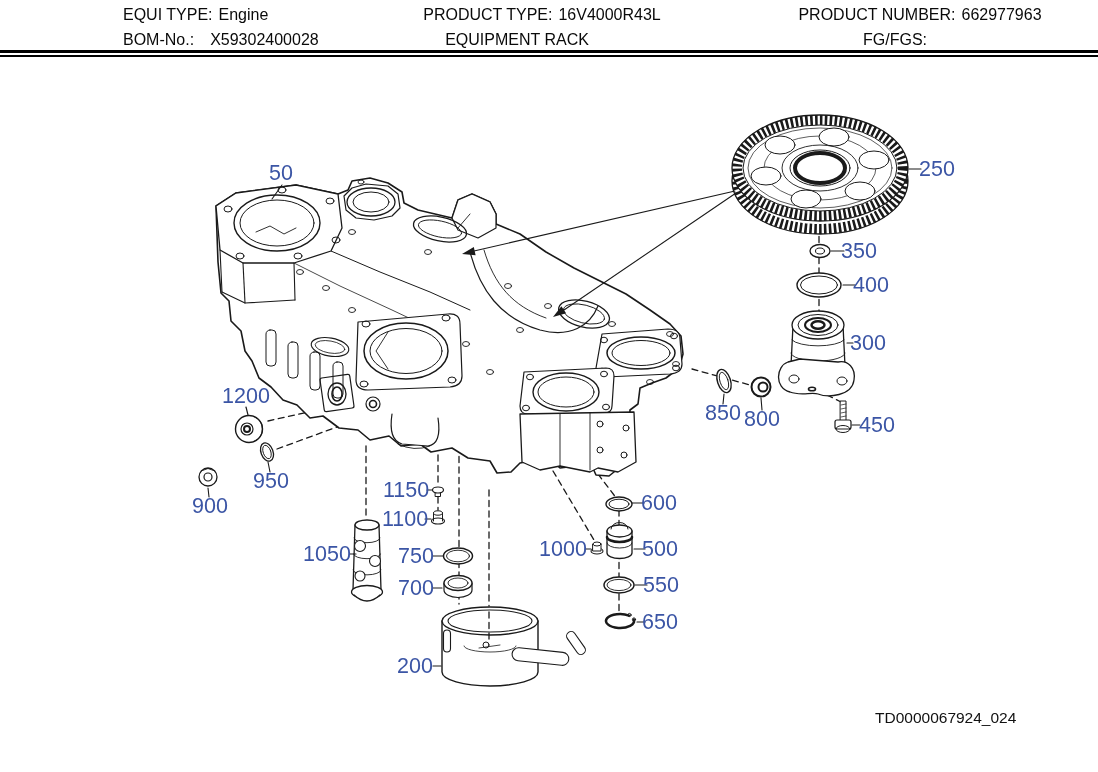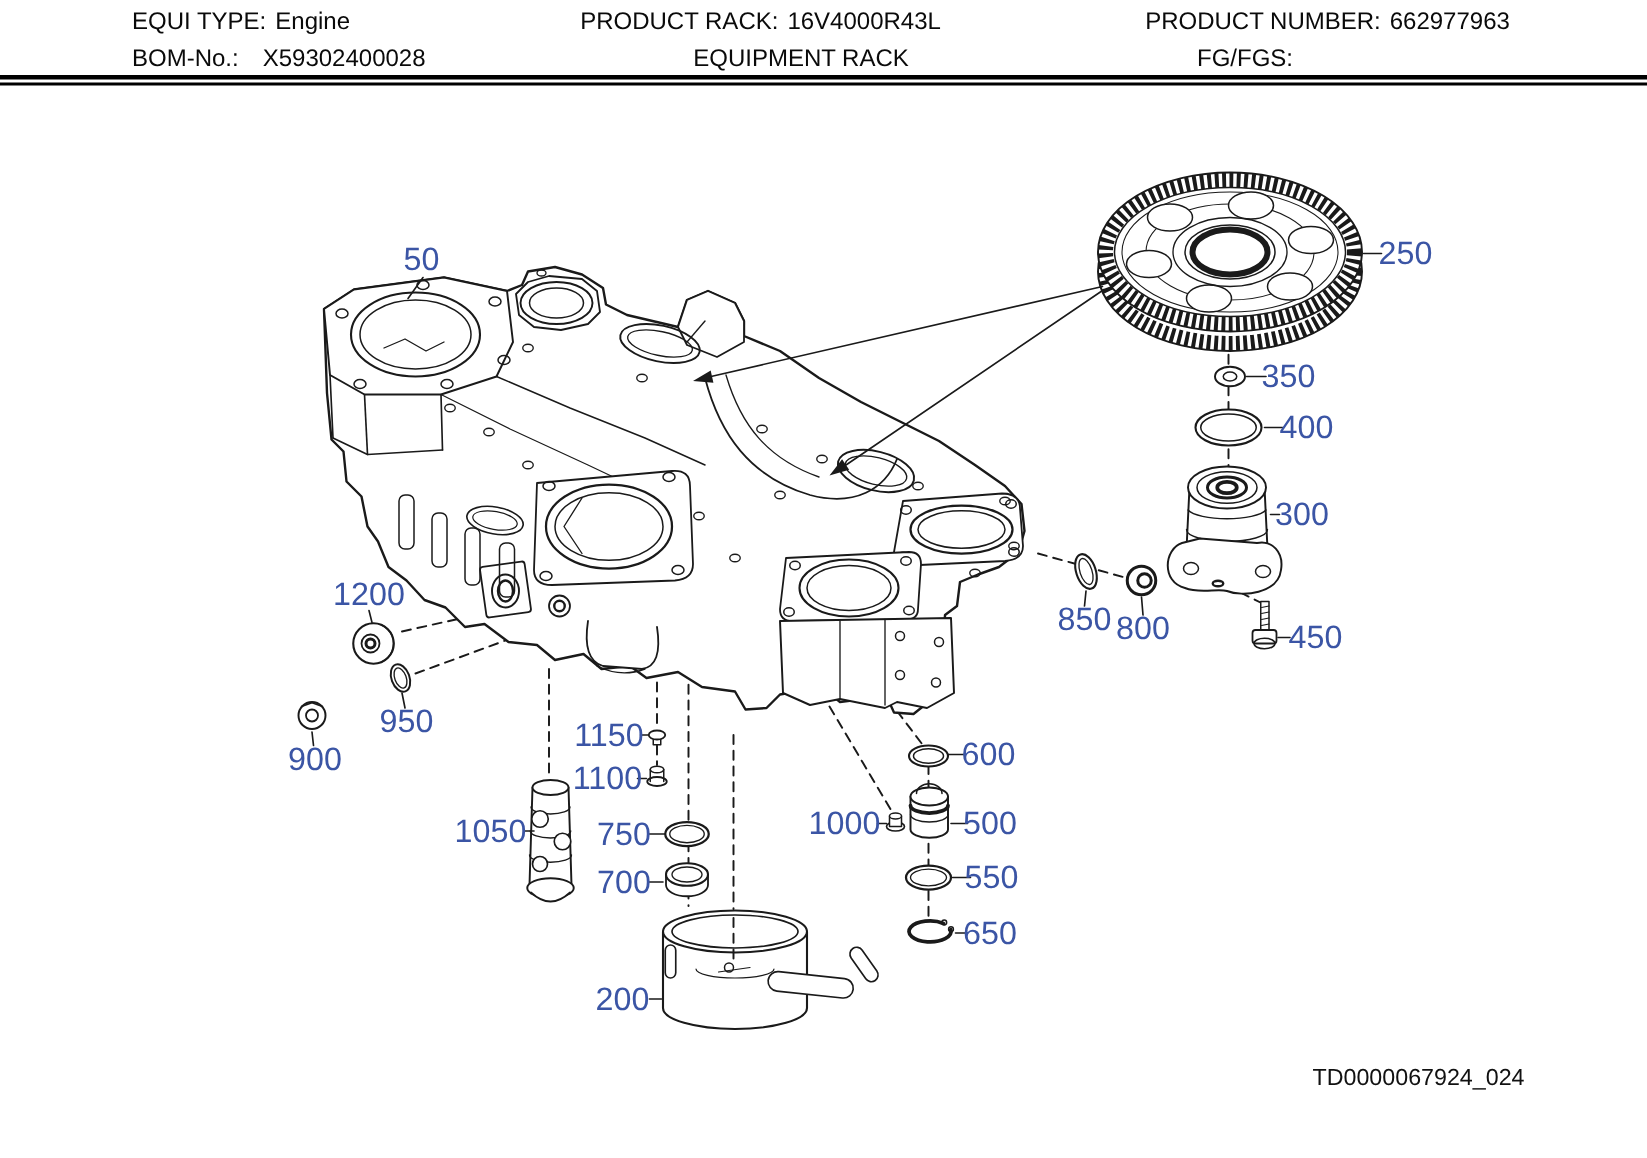--- a/index.html
+++ b/index.html
@@ -6,7 +6,7 @@
   #page{position:relative;width:1098px;height:772px;background:#fff;overflow:hidden;
         font-family:"Liberation Sans",sans-serif;color:#000;}
   
-  .hcell{position:absolute;white-space:nowrap;font-size:16px;line-height:18px;color:#0a0a0a;}
+  .hcell{position:absolute;white-space:nowrap;font-size:16px;line-height:18px;color:#0a0a0a;margin-left:35px;}
   .hcell .lab{margin-right:6px;}
   .hcell.bom .lab{margin-right:16px;}
   .ctr{transform:translateX(-50%);}

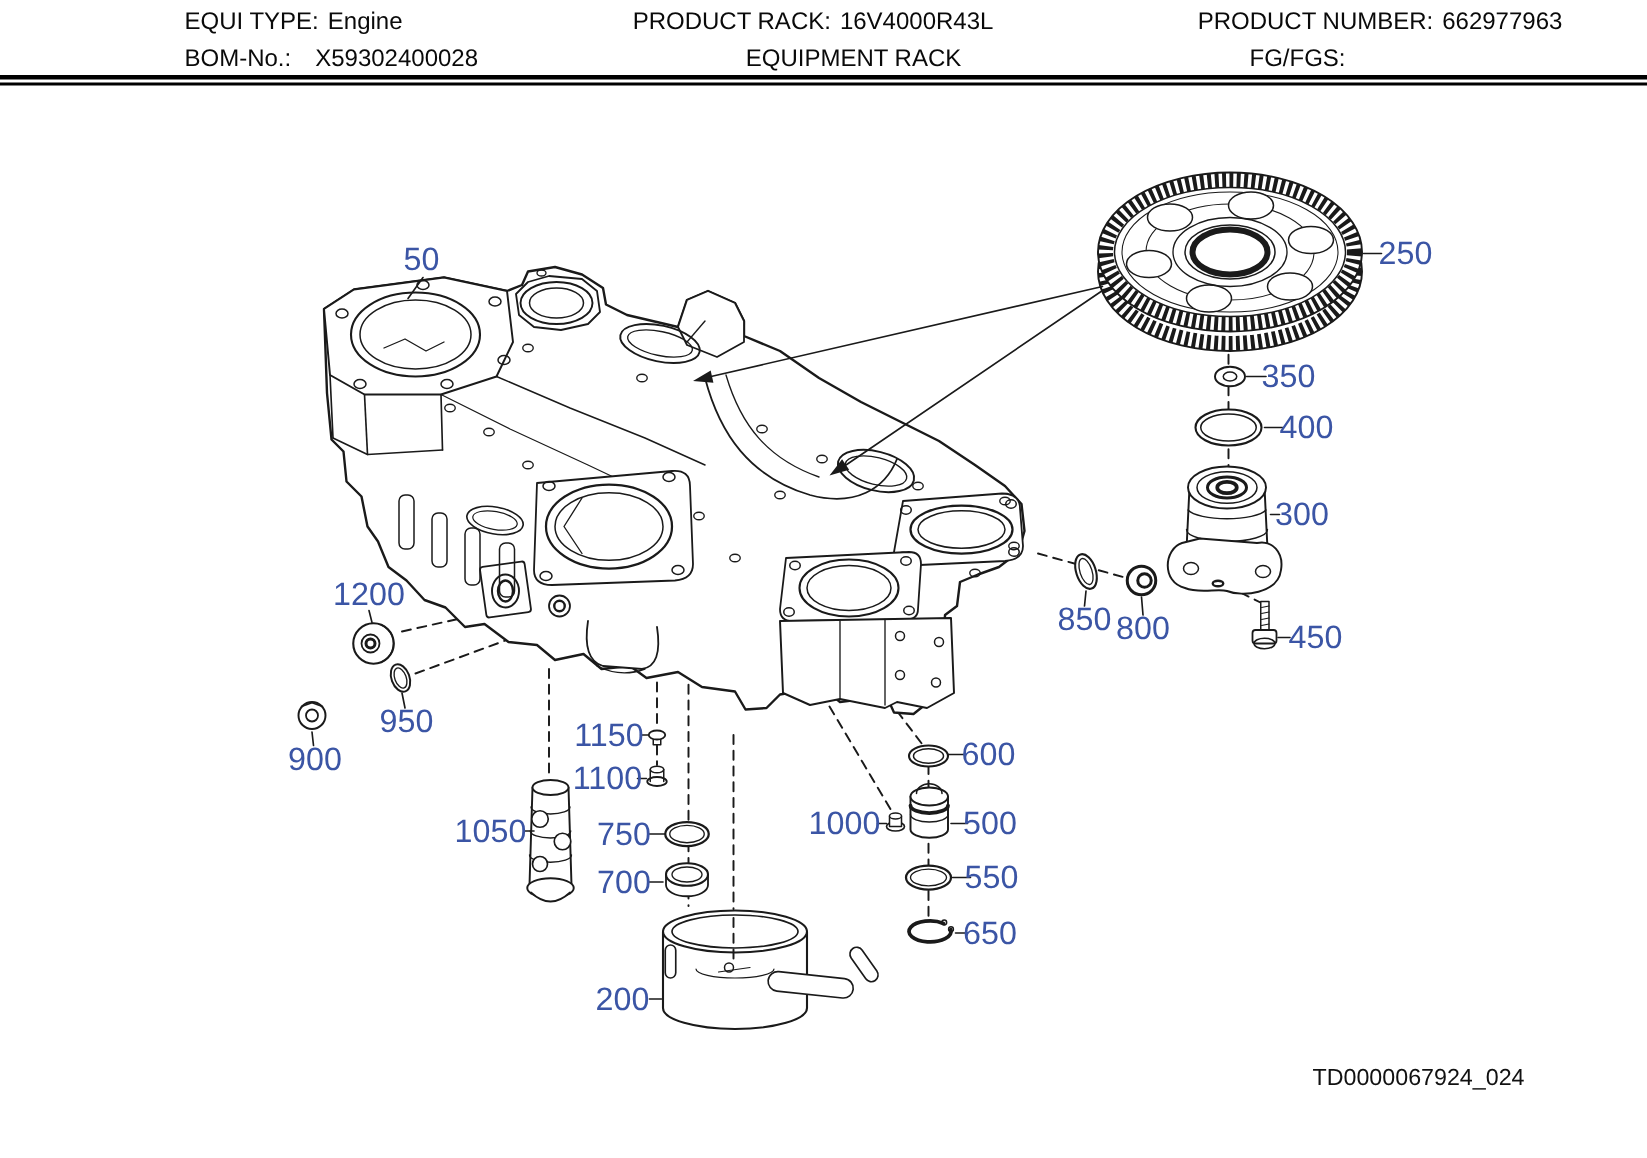--- a/index.html
+++ b/index.html
@@ -37,7 +37,7 @@
       <span class="lab">EQUI TYPE:</span><span>Engine</span>
     </div>
     <div class="hcell ctr" style="left:507px;top:6px">
-      <span class="lab">PRODUCT RACK:</span><span>16V4000R43L</span>
+      <span class="lab">PRODUCT TYPE:</span><span>16V4000R43L</span>
     </div>
     <div class="hcell ctr" style="left:885px;top:6px">
       <span class="lab">PRODUCT NUMBER:</span><span>662977963</span>

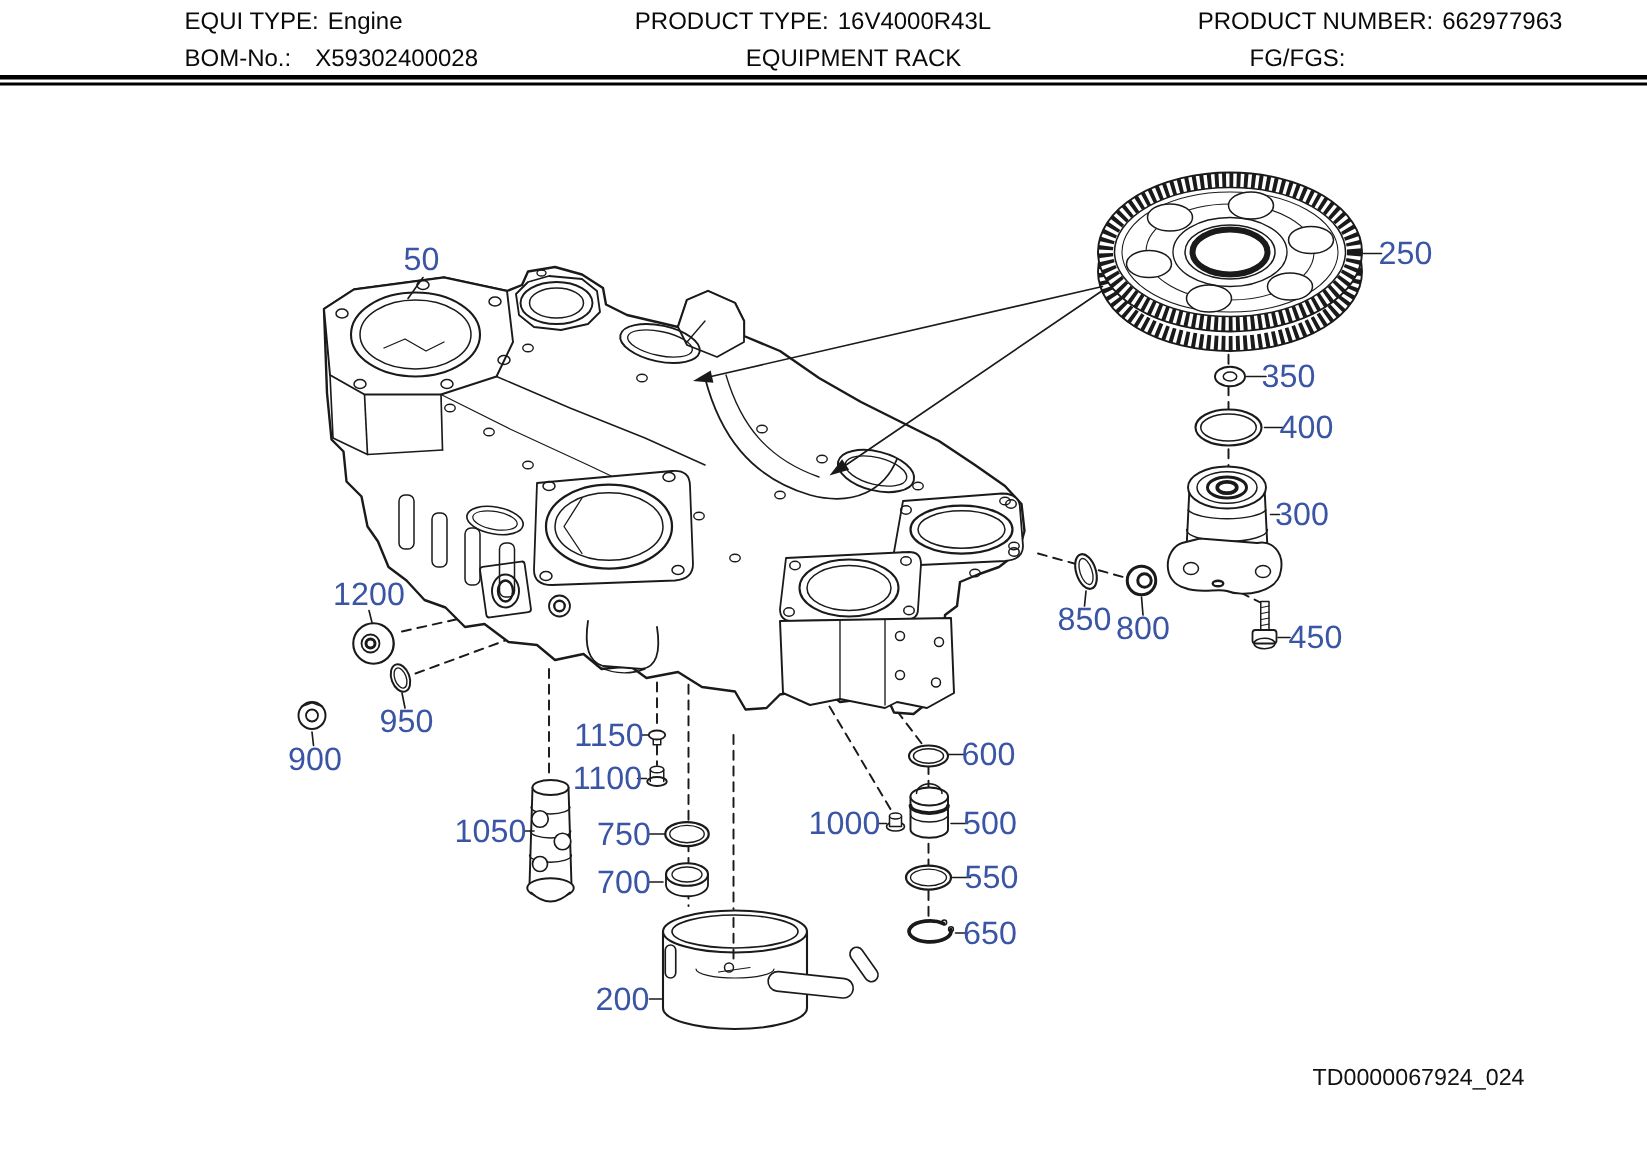--- a/index.html
+++ b/index.html
@@ -45,7 +45,7 @@
     <div class="hcell bom" style="left:88px;top:31px">
       <span class="lab">BOM-No.:</span><span>X59302400028</span>
     </div>
-    <div class="hcell ctr" style="left:534px;top:31px">
+    <div class="hcell ctr" style="left:482px;top:31px">
       <span>EQUIPMENT RACK</span>
     </div>
     <div class="hcell ctr" style="left:830px;top:31px">

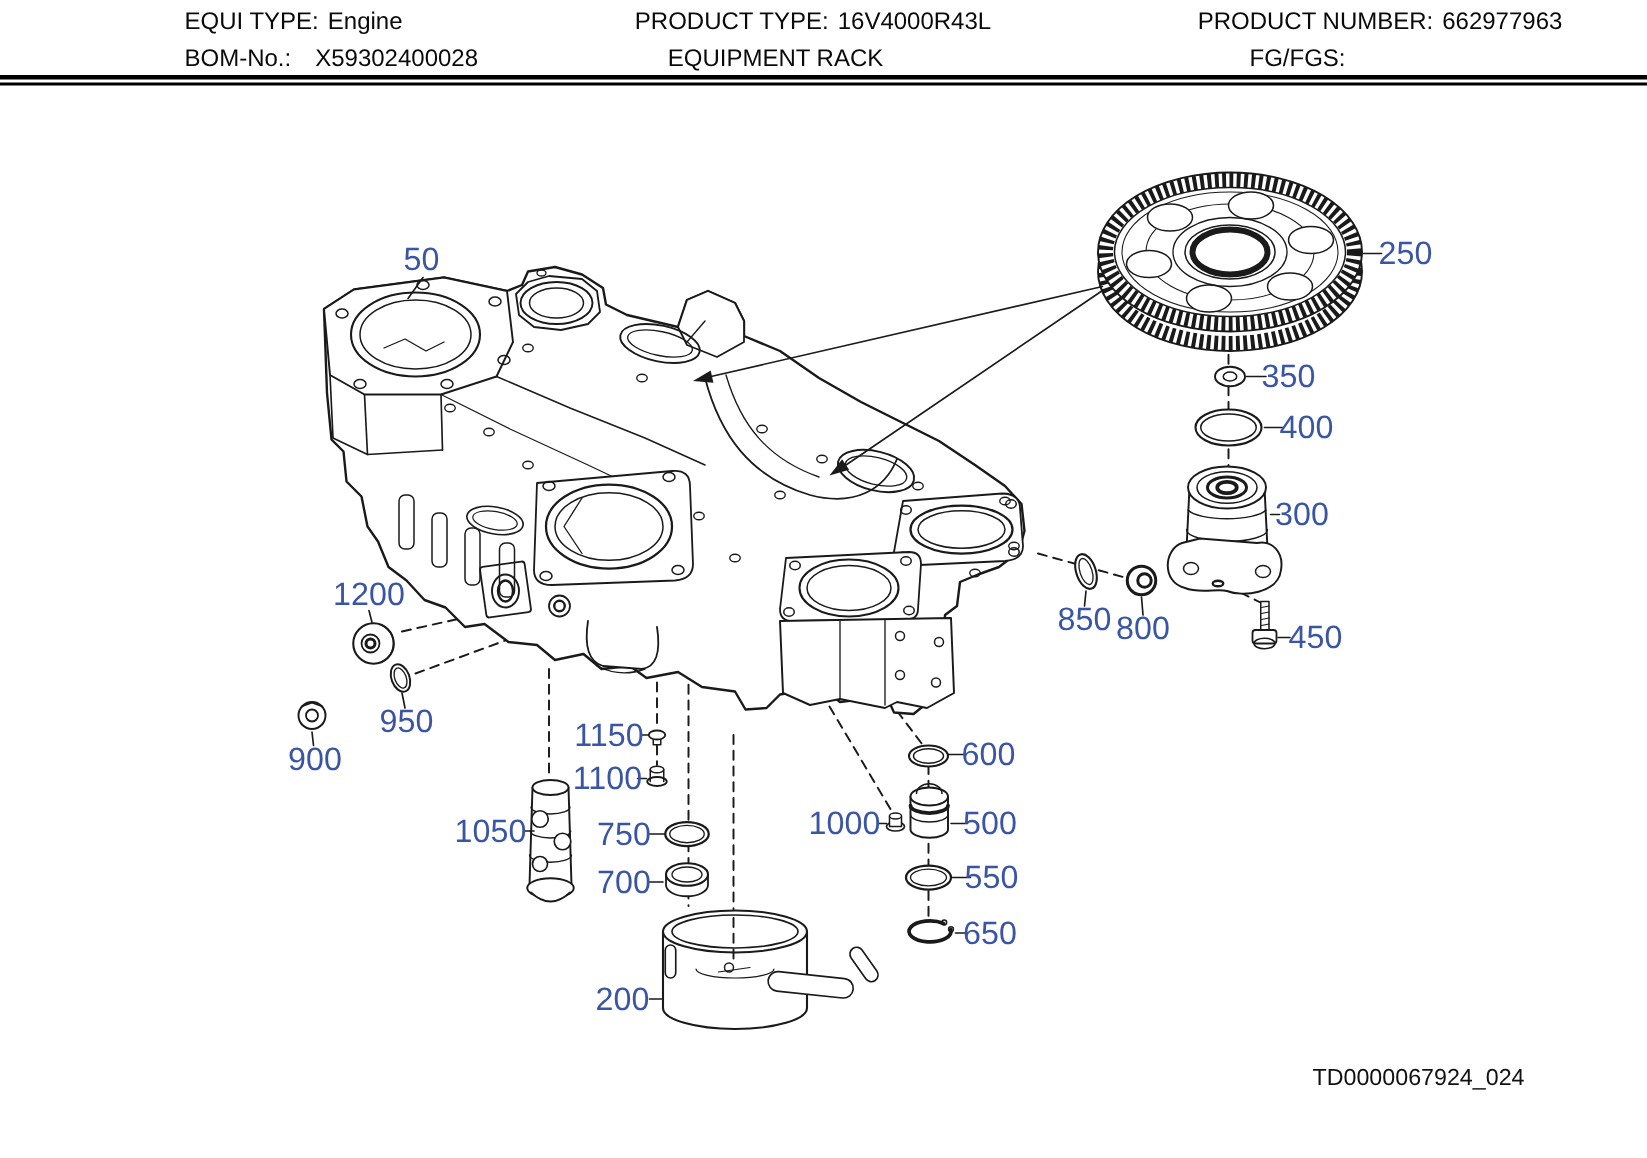--- a/index.html
+++ b/index.html
@@ -48,7 +48,7 @@
     <div class="hcell ctr" style="left:482px;top:31px">
       <span>EQUIPMENT RACK</span>
     </div>
-    <div class="hcell ctr" style="left:830px;top:31px">
+    <div class="hcell ctr" style="left:860px;top:31px">
       <span>FG/FGS:</span>
     </div>
     <div class="rule-thick"></div>

